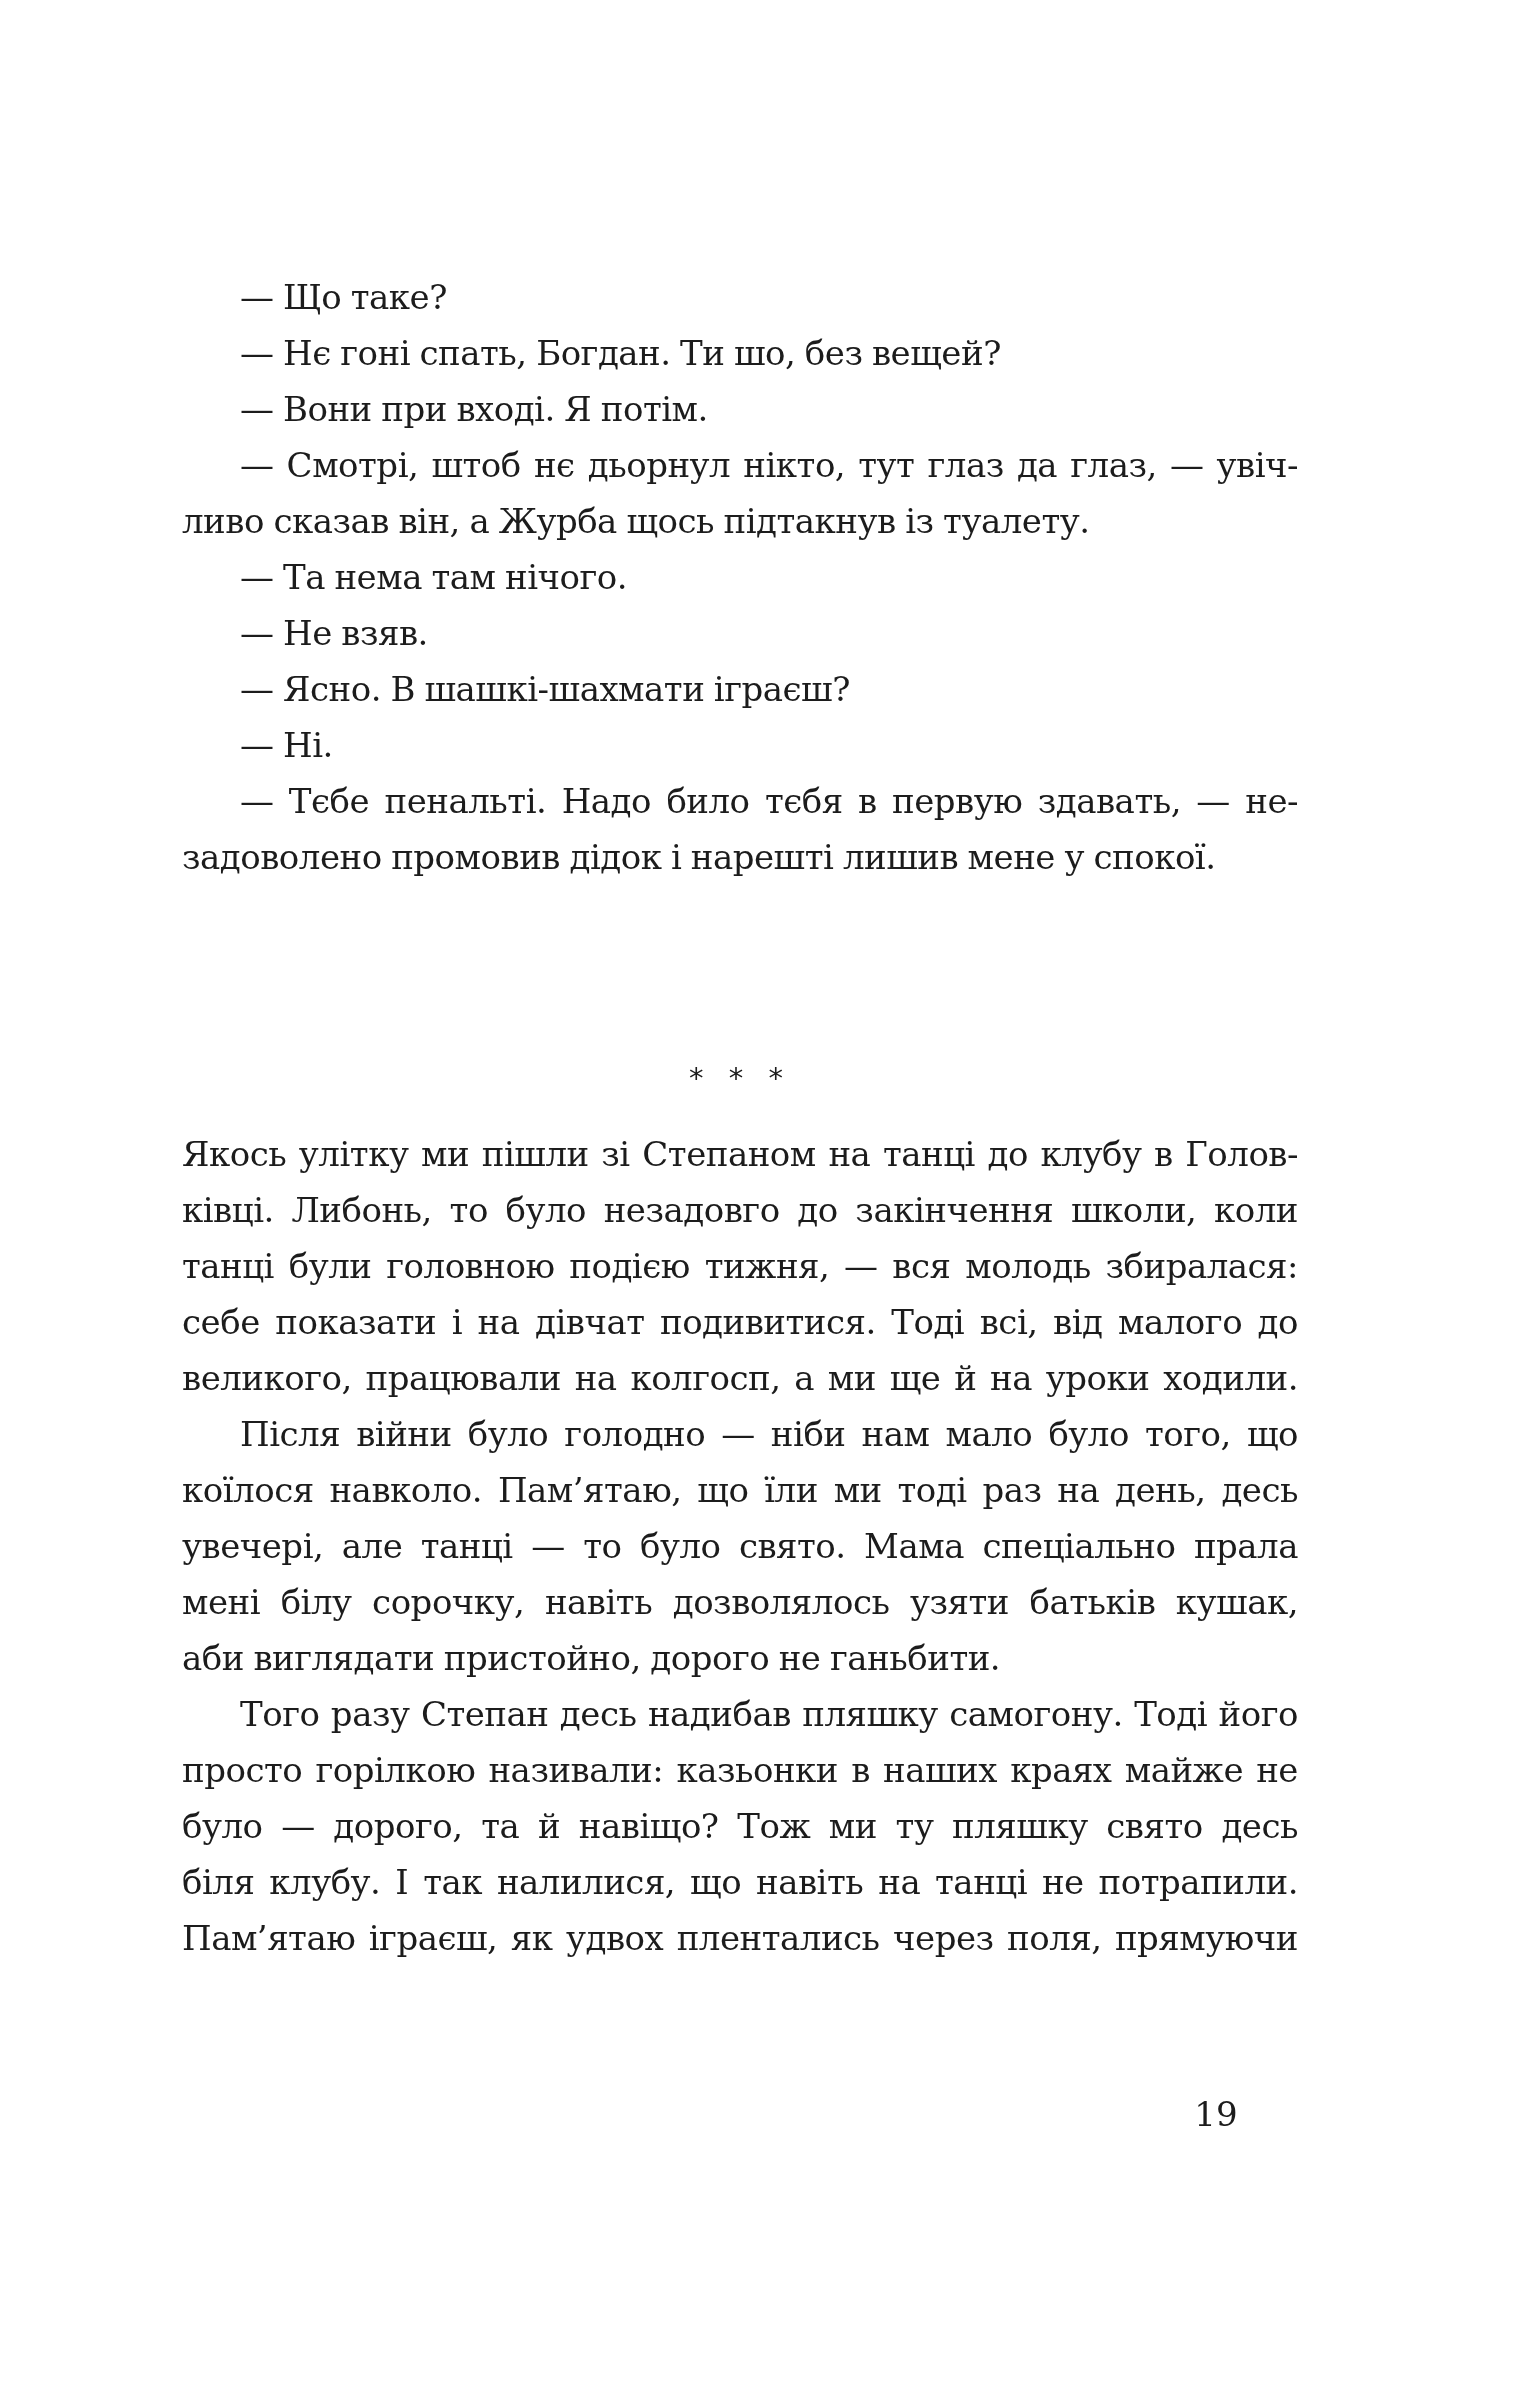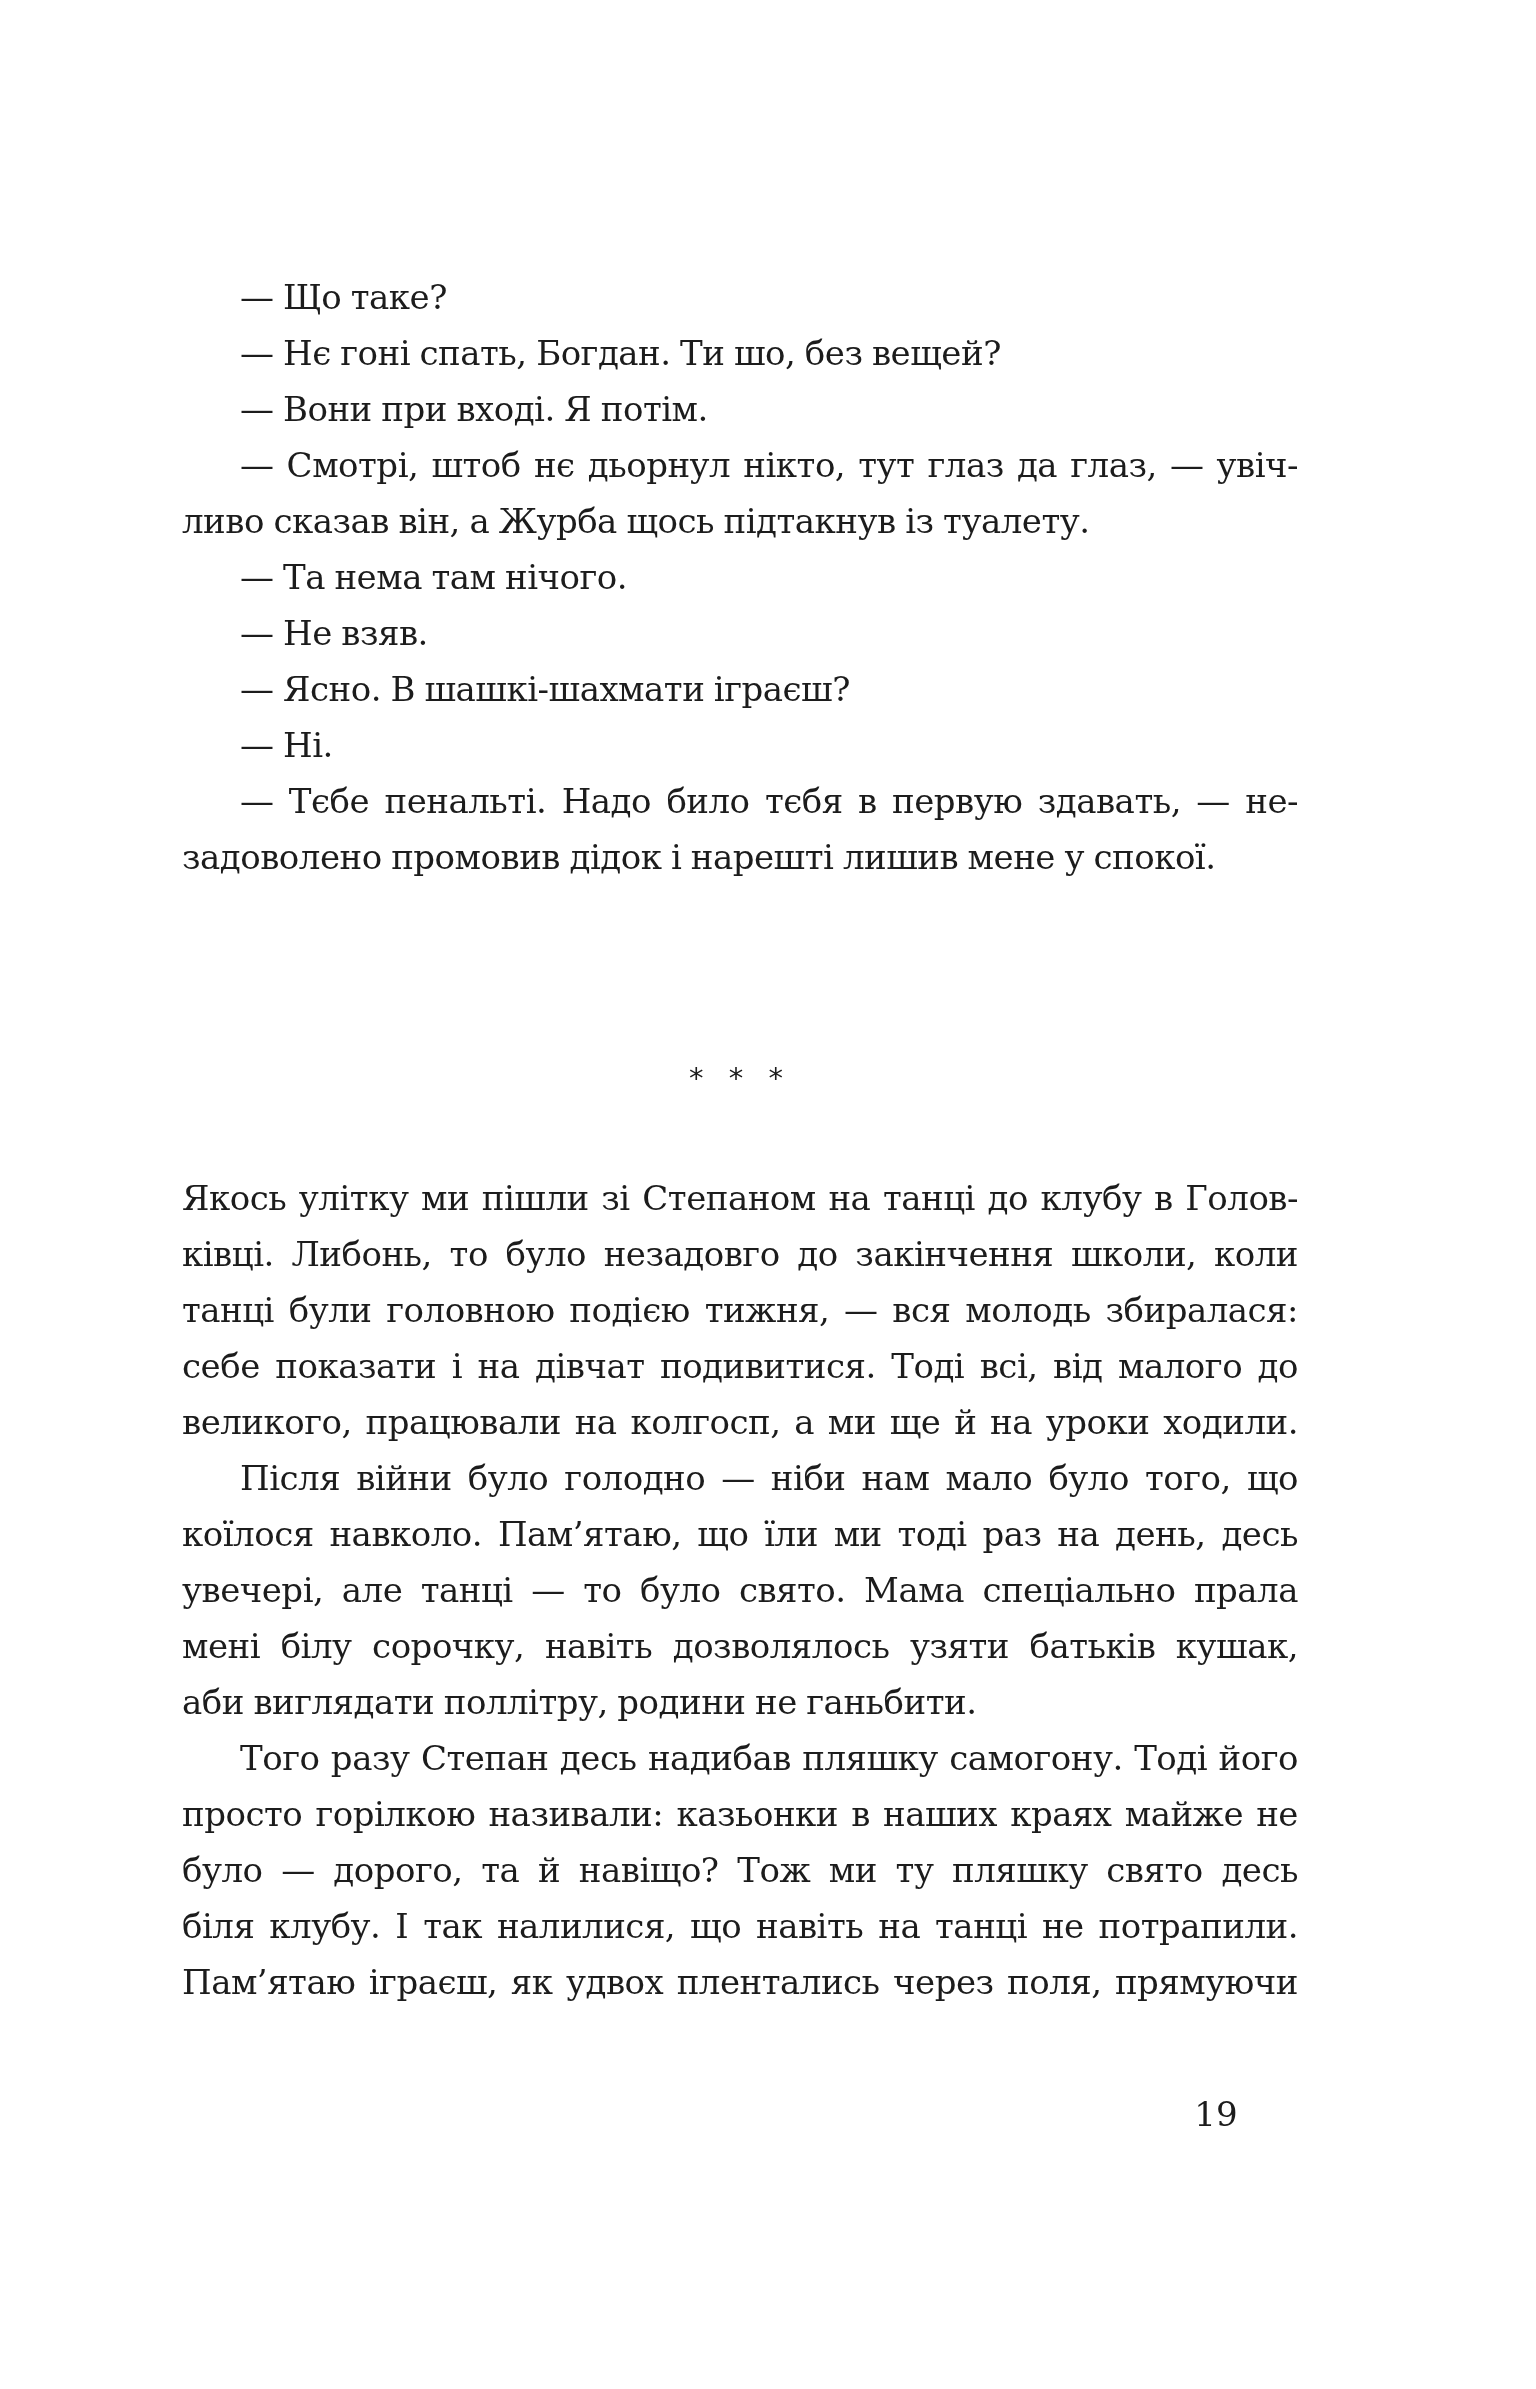--- a/index.html
+++ b/index.html
@@ -37,7 +37,7 @@
       top: 269px;
     }
     .narrative {
-      top: 1170px;
+      top: 1126px;
     }
     .line {
       display: block;

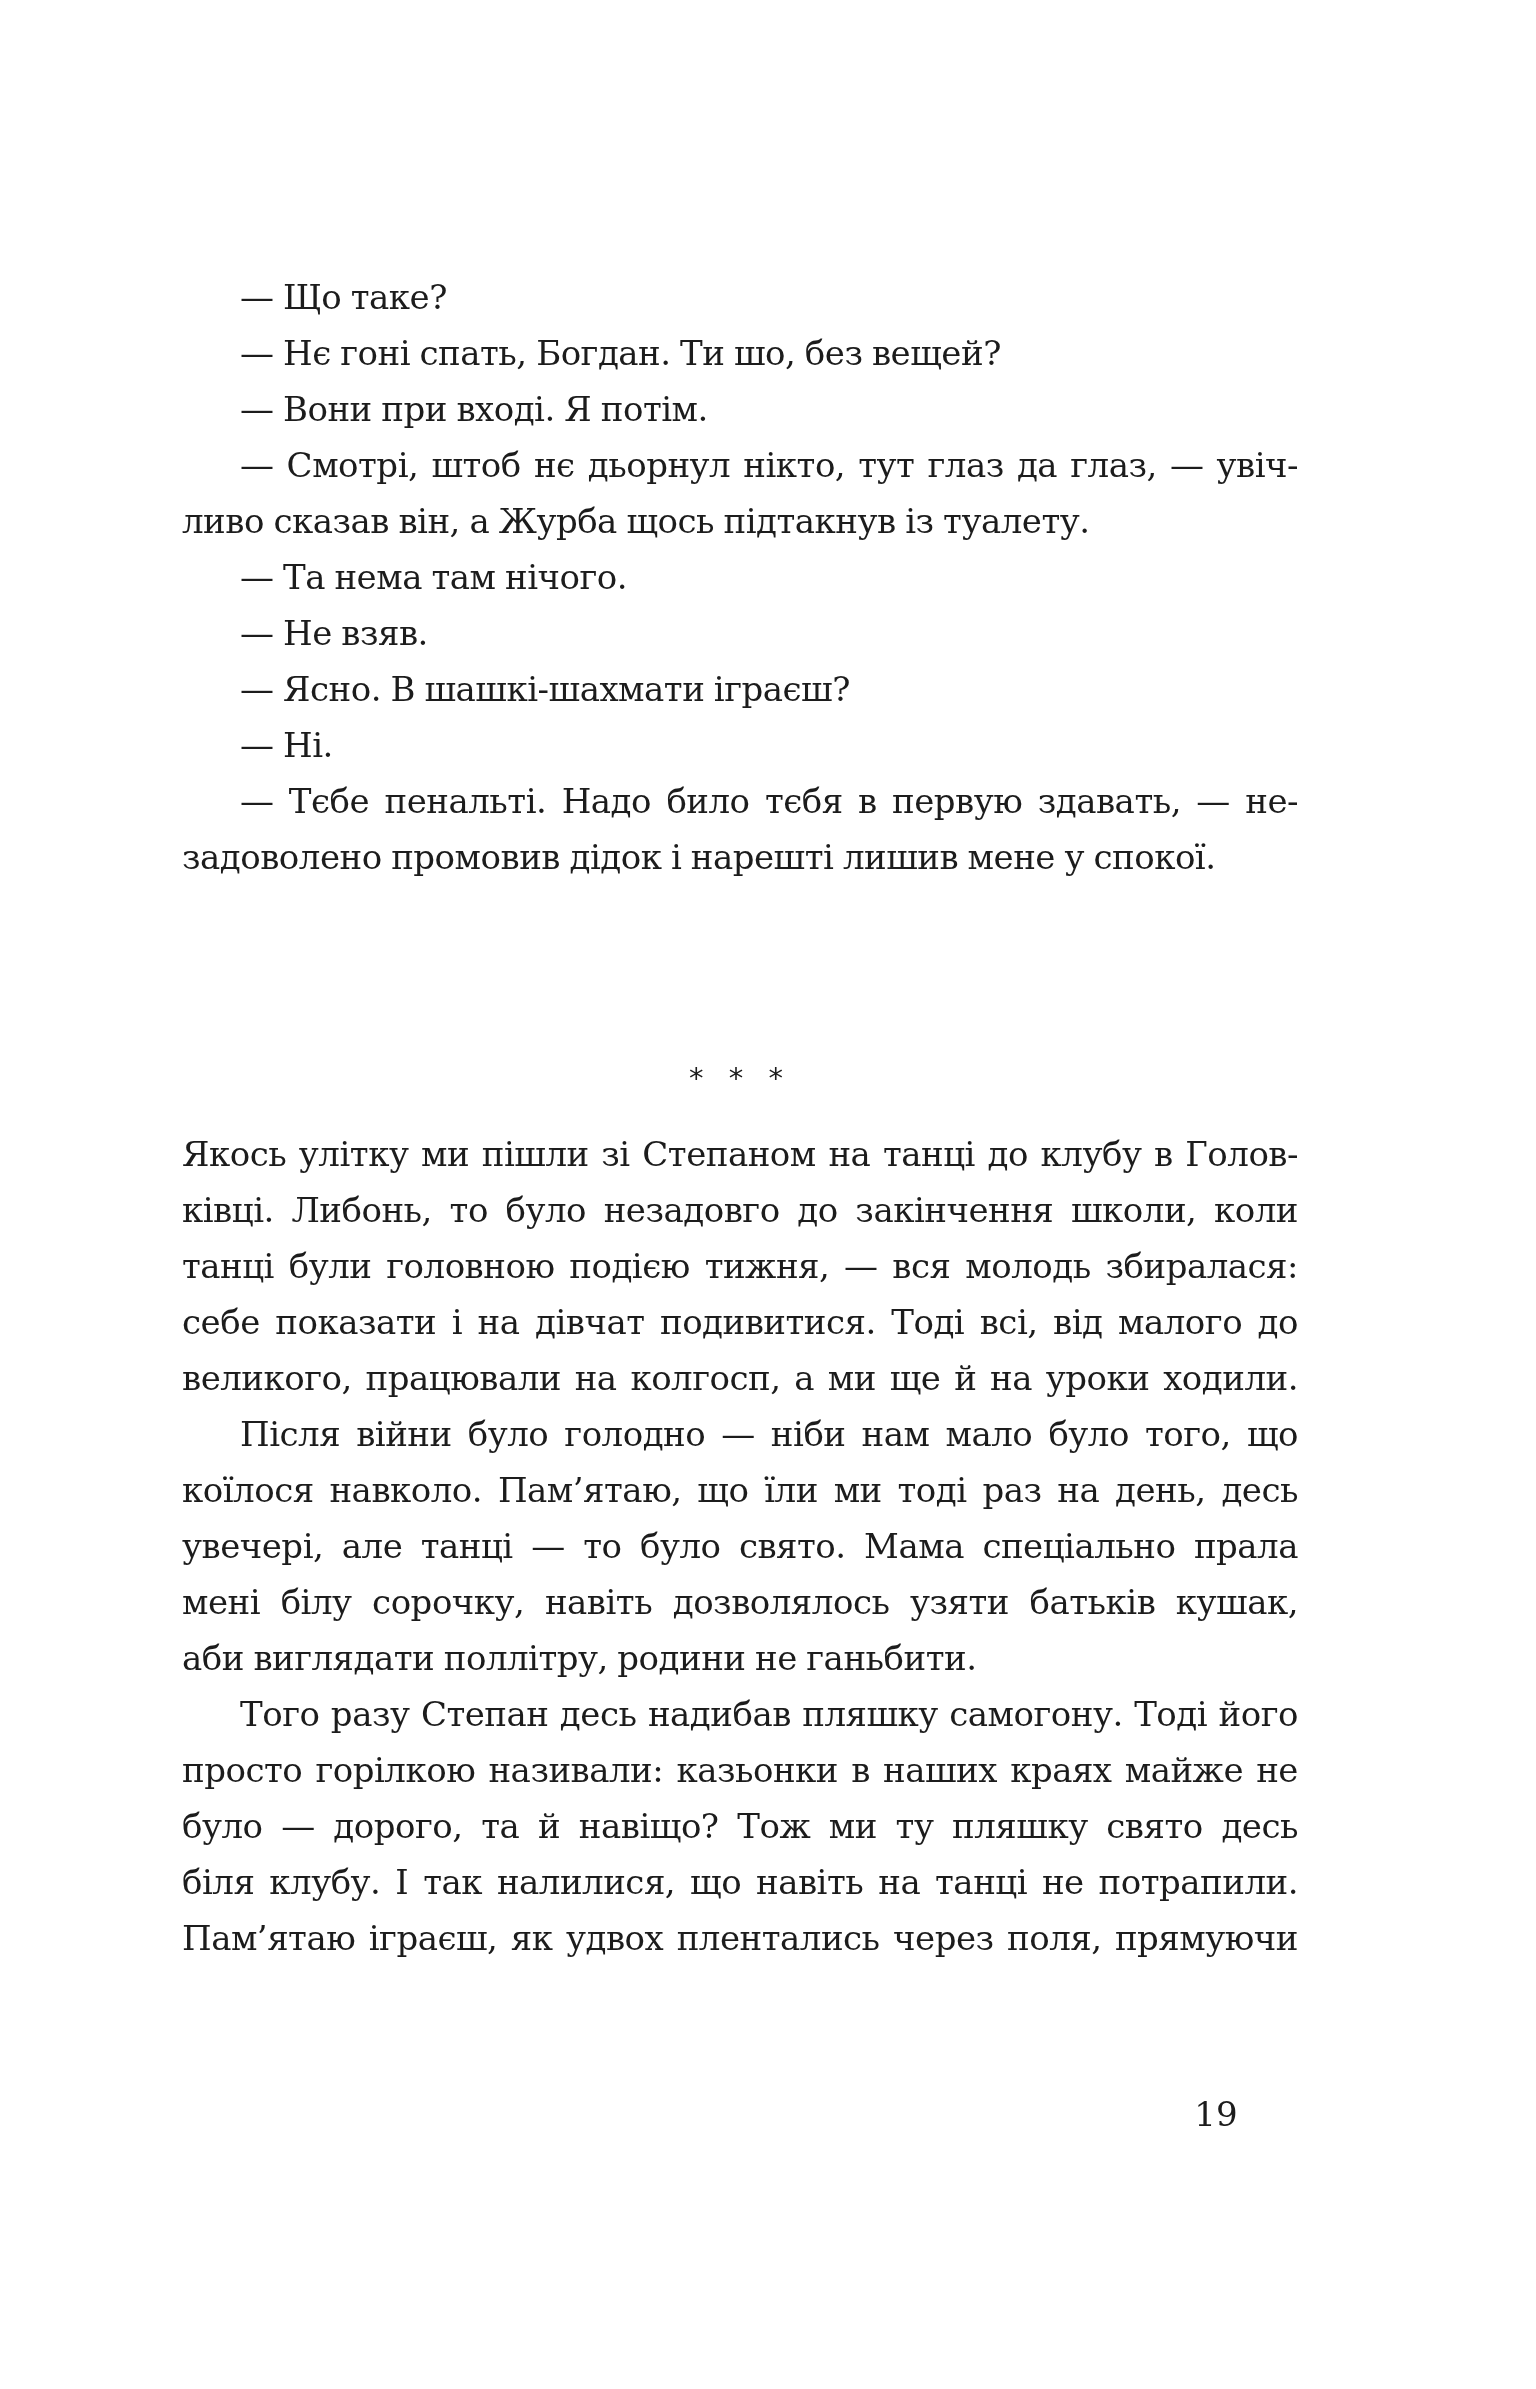--- a/index.html
+++ b/index.html
@@ -110,7 +110,7 @@
     <span class="line justify">коїлося навколо. Пам’ятаю, що їли ми тоді раз на день, десь</span>
     <span class="line justify">увечері, але танці — то було свято. Мама спеціально прала</span>
     <span class="line justify">мені білу сорочку, навіть дозволялось узяти батьків кушак,</span>
-    <span class="line last">аби виглядати поллітру, родини не ганьбити.</span>
+    <span class="line last">аби виглядати пристойно, дорого не ганьбити.</span>
     <span class="line indent justify">Того разу Степан десь надибав пляшку самогону. Тоді його</span>
     <span class="line justify">просто горілкою називали: казьонки в наших краях майже не</span>
     <span class="line justify">було — дорого, та й навіщо? Тож ми ту пляшку свято десь</span>

